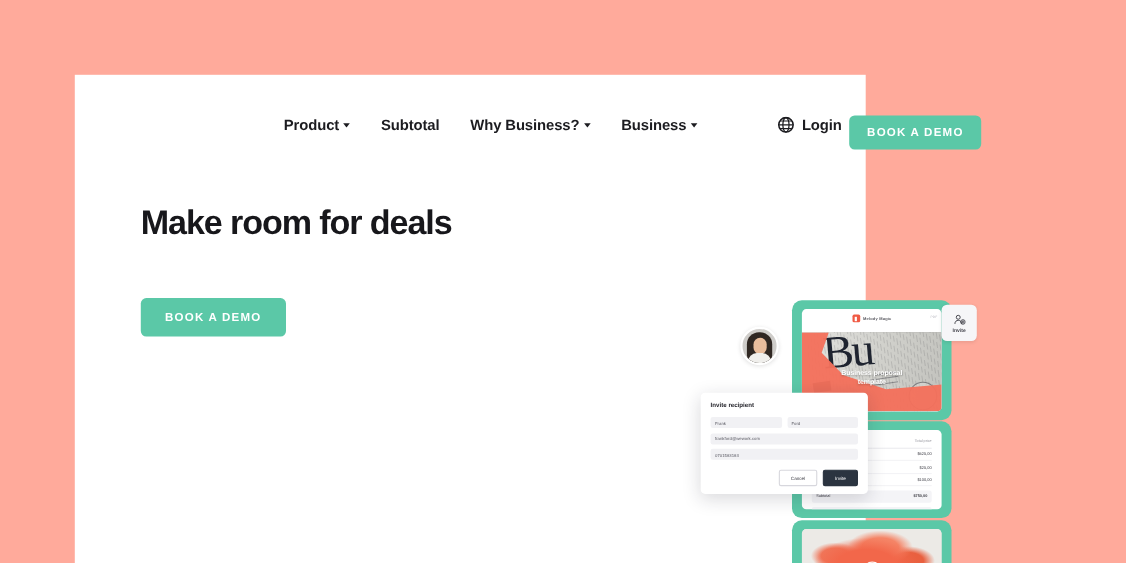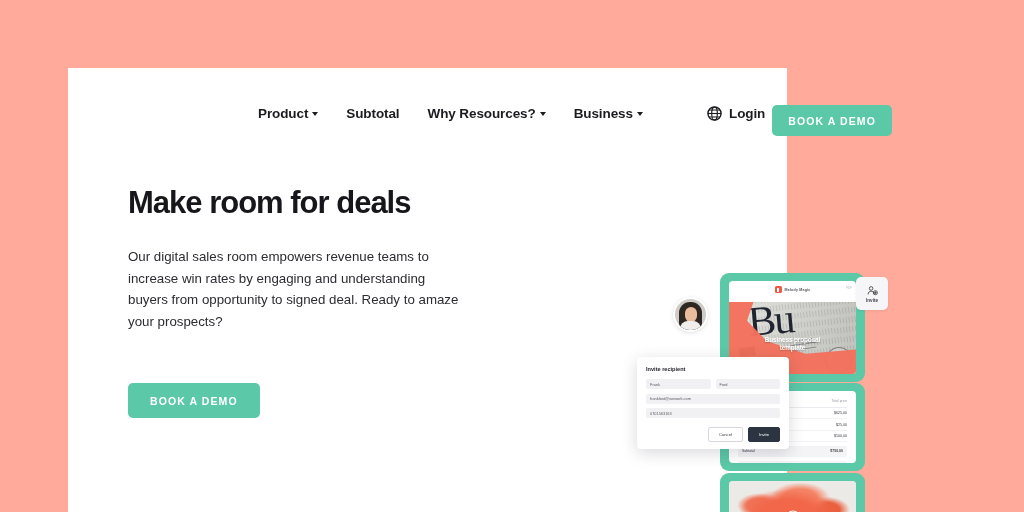--- a/index.html
+++ b/index.html
@@ -440,7 +440,7 @@
       </div>
 
       <div class="nav-link">
-        <span>Why Resources?</span>
+        <span>Why Business?</span>
         <span class="caret"></span>
       </div>
 

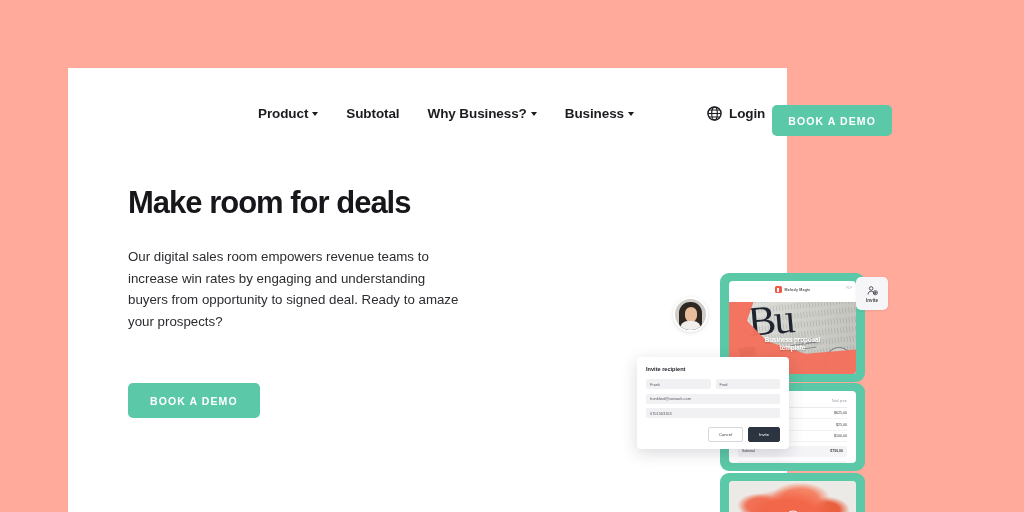--- a/index.html
+++ b/index.html
@@ -465,7 +465,6 @@
 
   <section id="hero-copy">
     <h1 id="hero-title">Make room for deals</h1>
-    <p id="hero-subtitle">Our digital sales room empowers revenue teams to increase win rates by engaging and understanding buyers from opportunity to signed deal. Ready to amaze your prospects?</p>
 
     <div id="hero-cta-row">
       <button id="hero-demo-button" class="btn-green">BOOK A DEMO</button>

